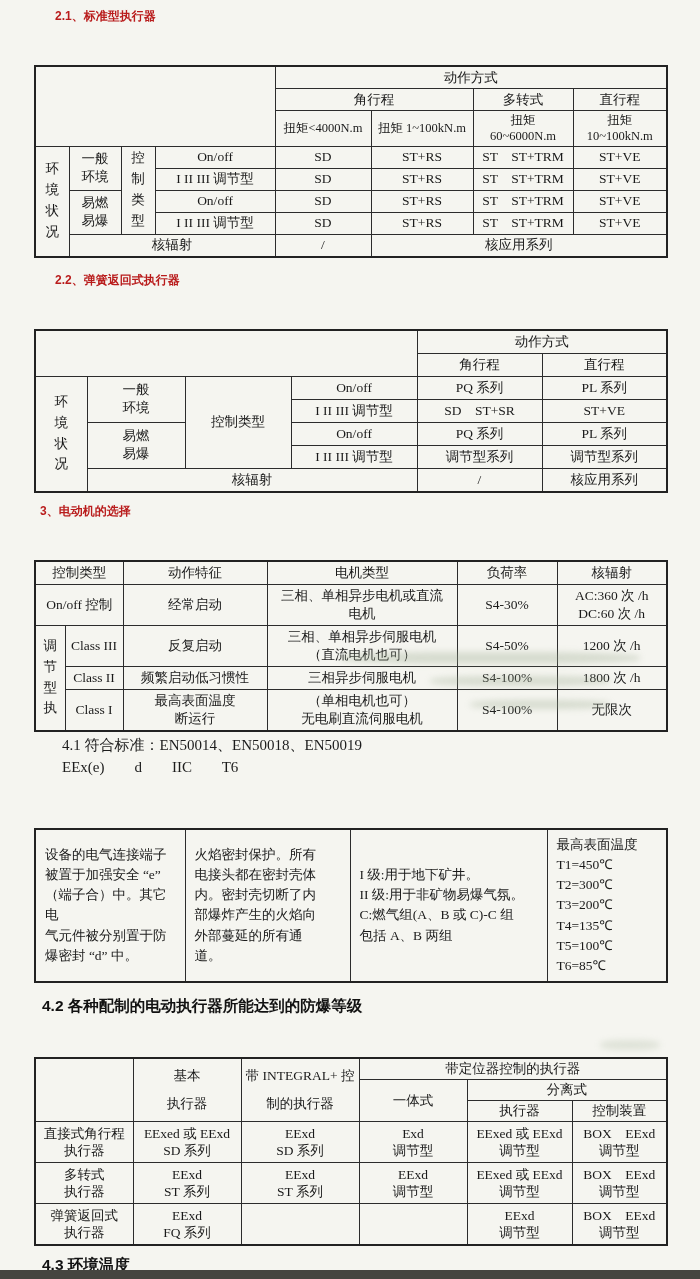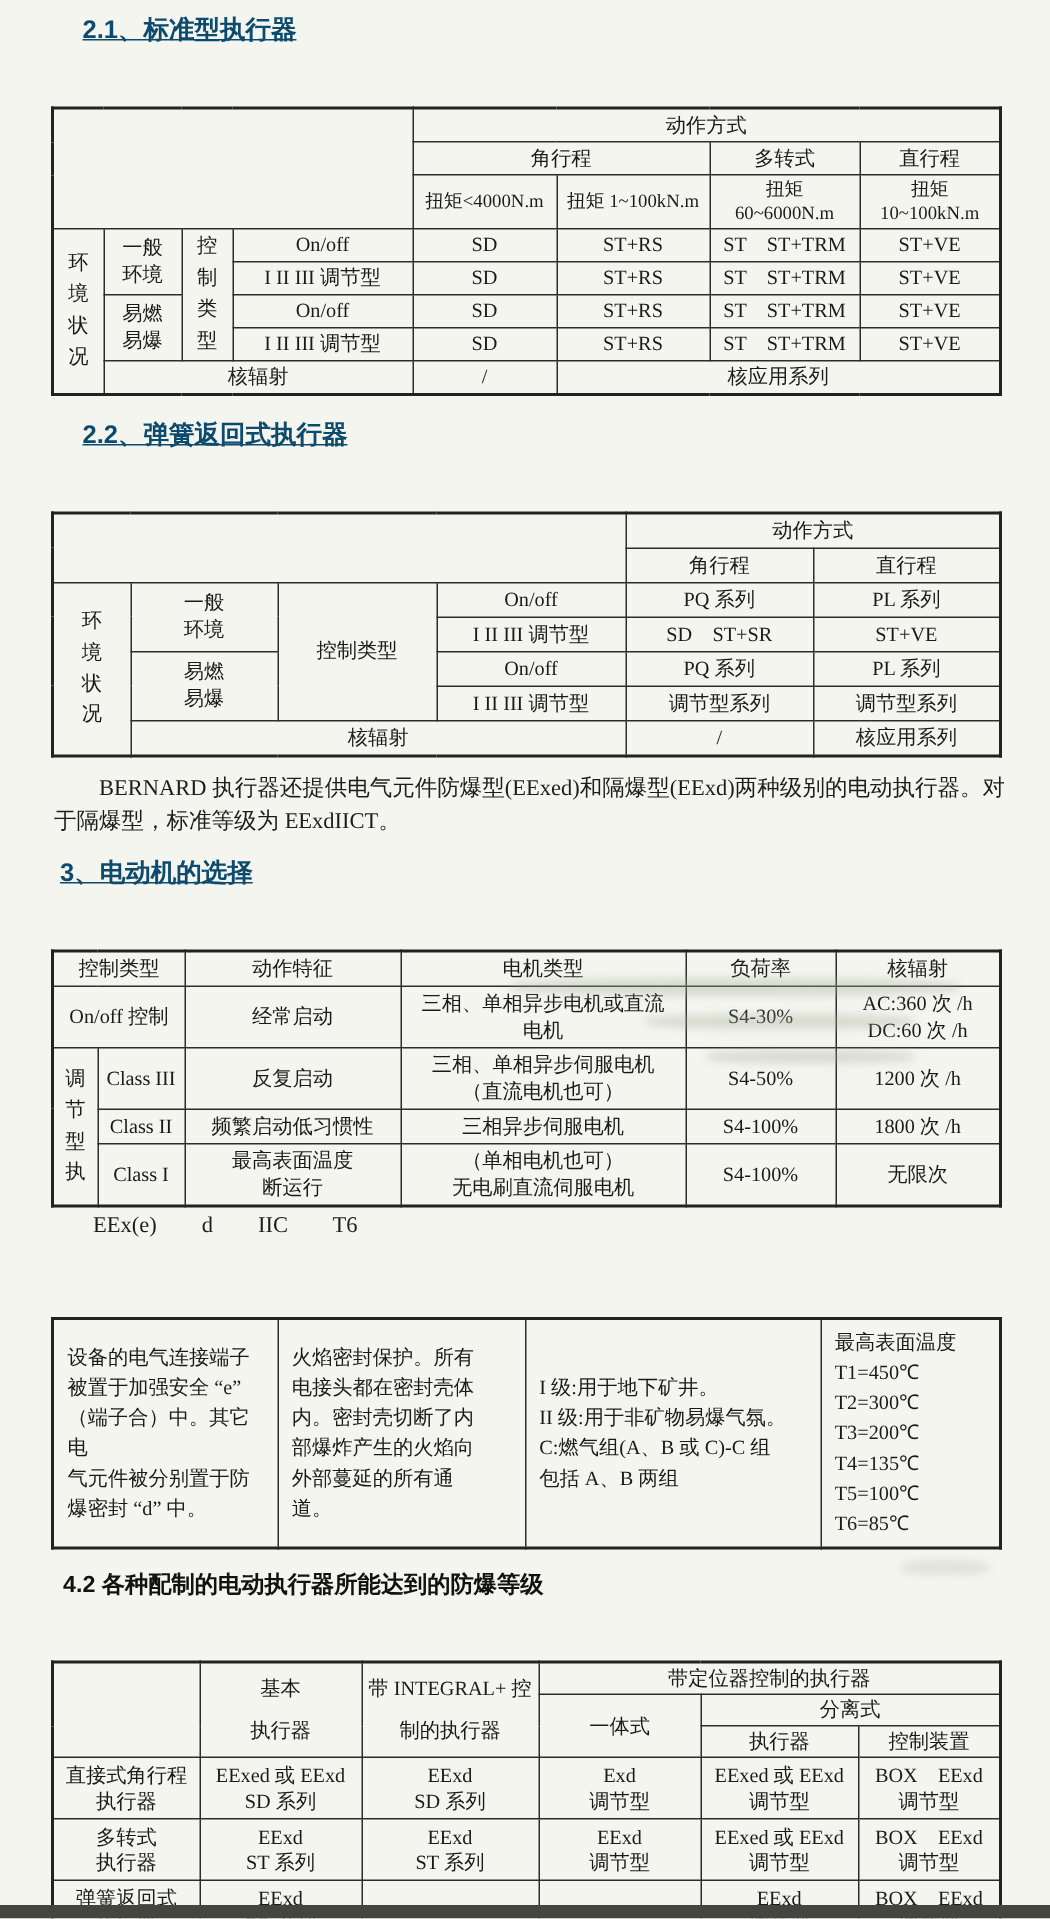--- a/index.html
+++ b/index.html
@@ -10,7 +10,7 @@
     box-sizing:border-box;padding-top:6px;
   }
   
-  .h-sec{font-family:"Liberation Sans",sans-serif;font-weight:bold;font-size:17px;color:#0c4a6e;margin:0;text-decoration:underline;}
+  .h-sec{font-family:"Liberation Sans",sans-serif;font-weight:bold;font-size:12px;color:#b91c1c;margin:0;}
   .h-sub{font-family:"Liberation Sans",sans-serif;font-weight:bold;font-size:15.5px;color:#121212;margin:0;}
   .t-num{margin-left:55px;margin-bottom:7px;margin-top:2px;}
   .t-sec{margin-left:40px;}

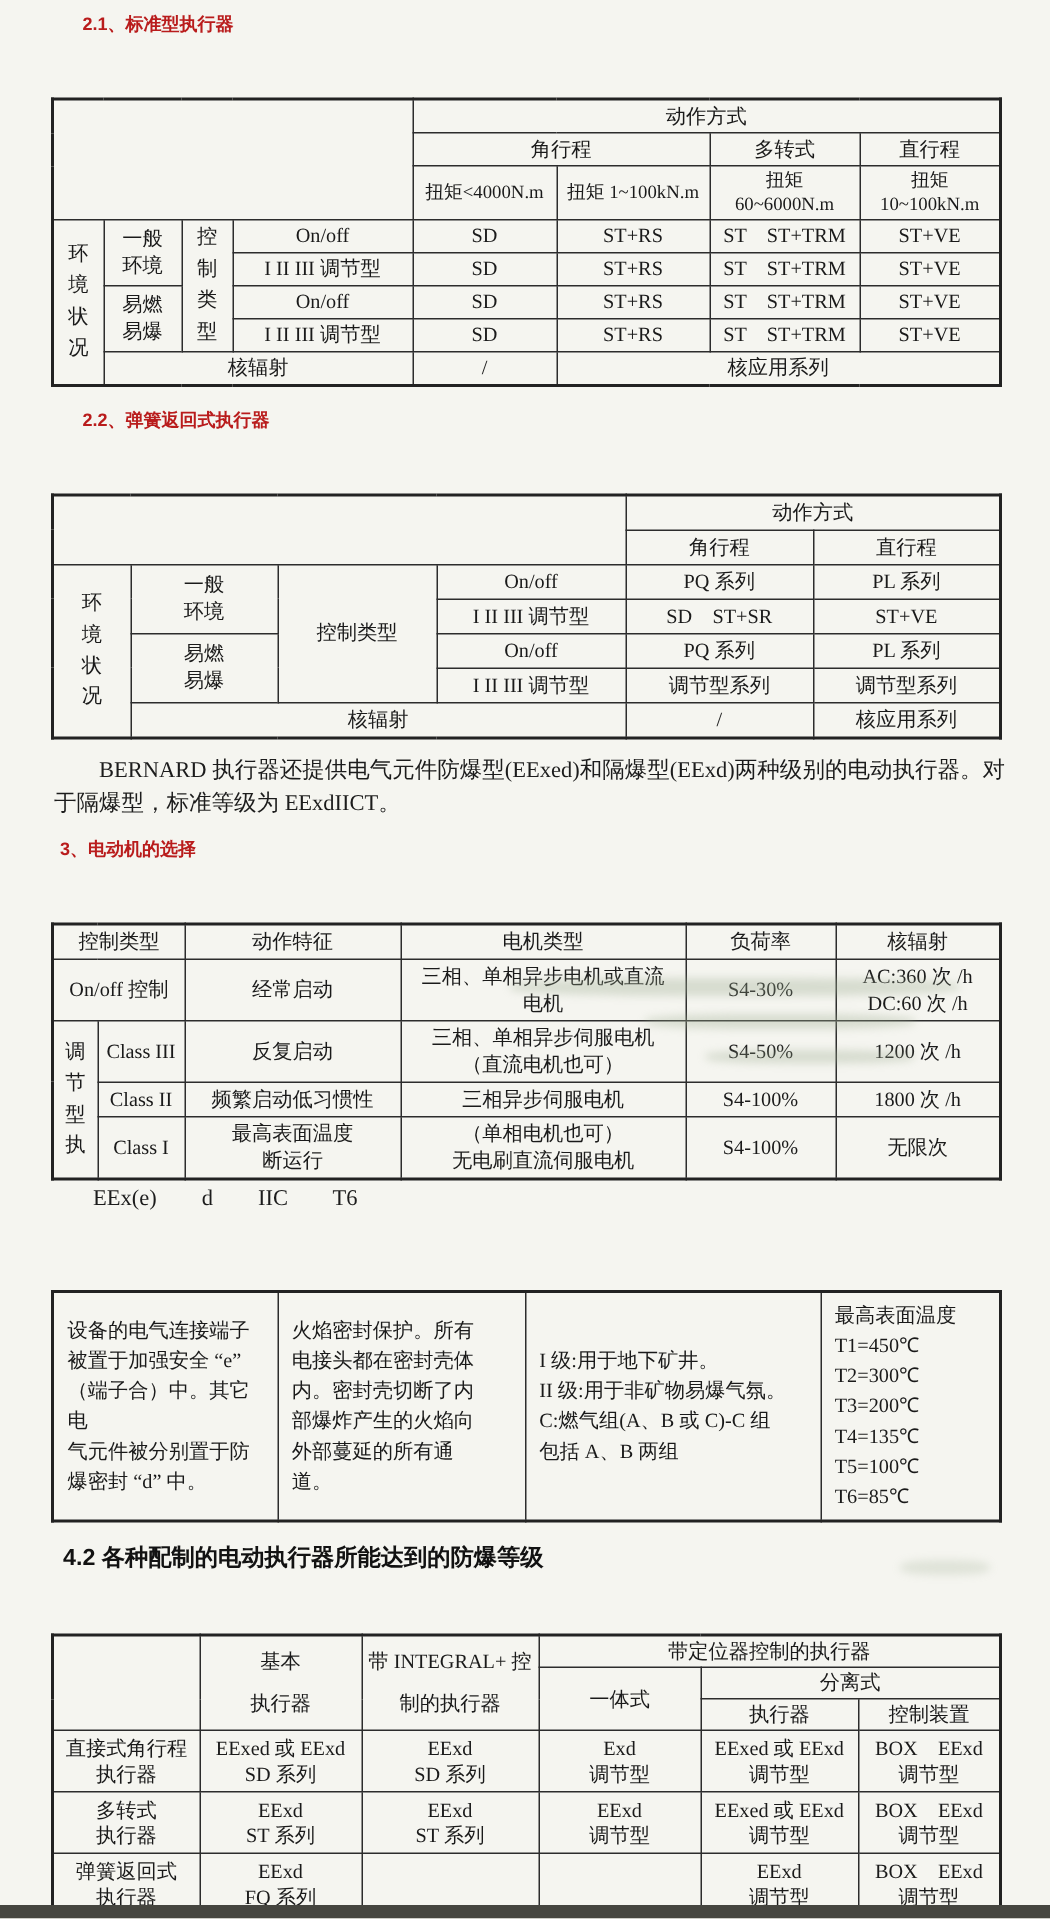--- a/index.html
+++ b/index.html
@@ -184,7 +184,6 @@
   </tbody>
     </table>
 
-  <p class="para">BERNARD 执行器还提供电气元件防爆型(EExed)和隔爆型(EExd)两种级别的电动执行器。对于隔爆型，标准等级为 EExdIICT。</p>
 
   <p class="h-sec t-sec" style="margin:10px 0 6px 40px;">3、电动机的选择</p>
 

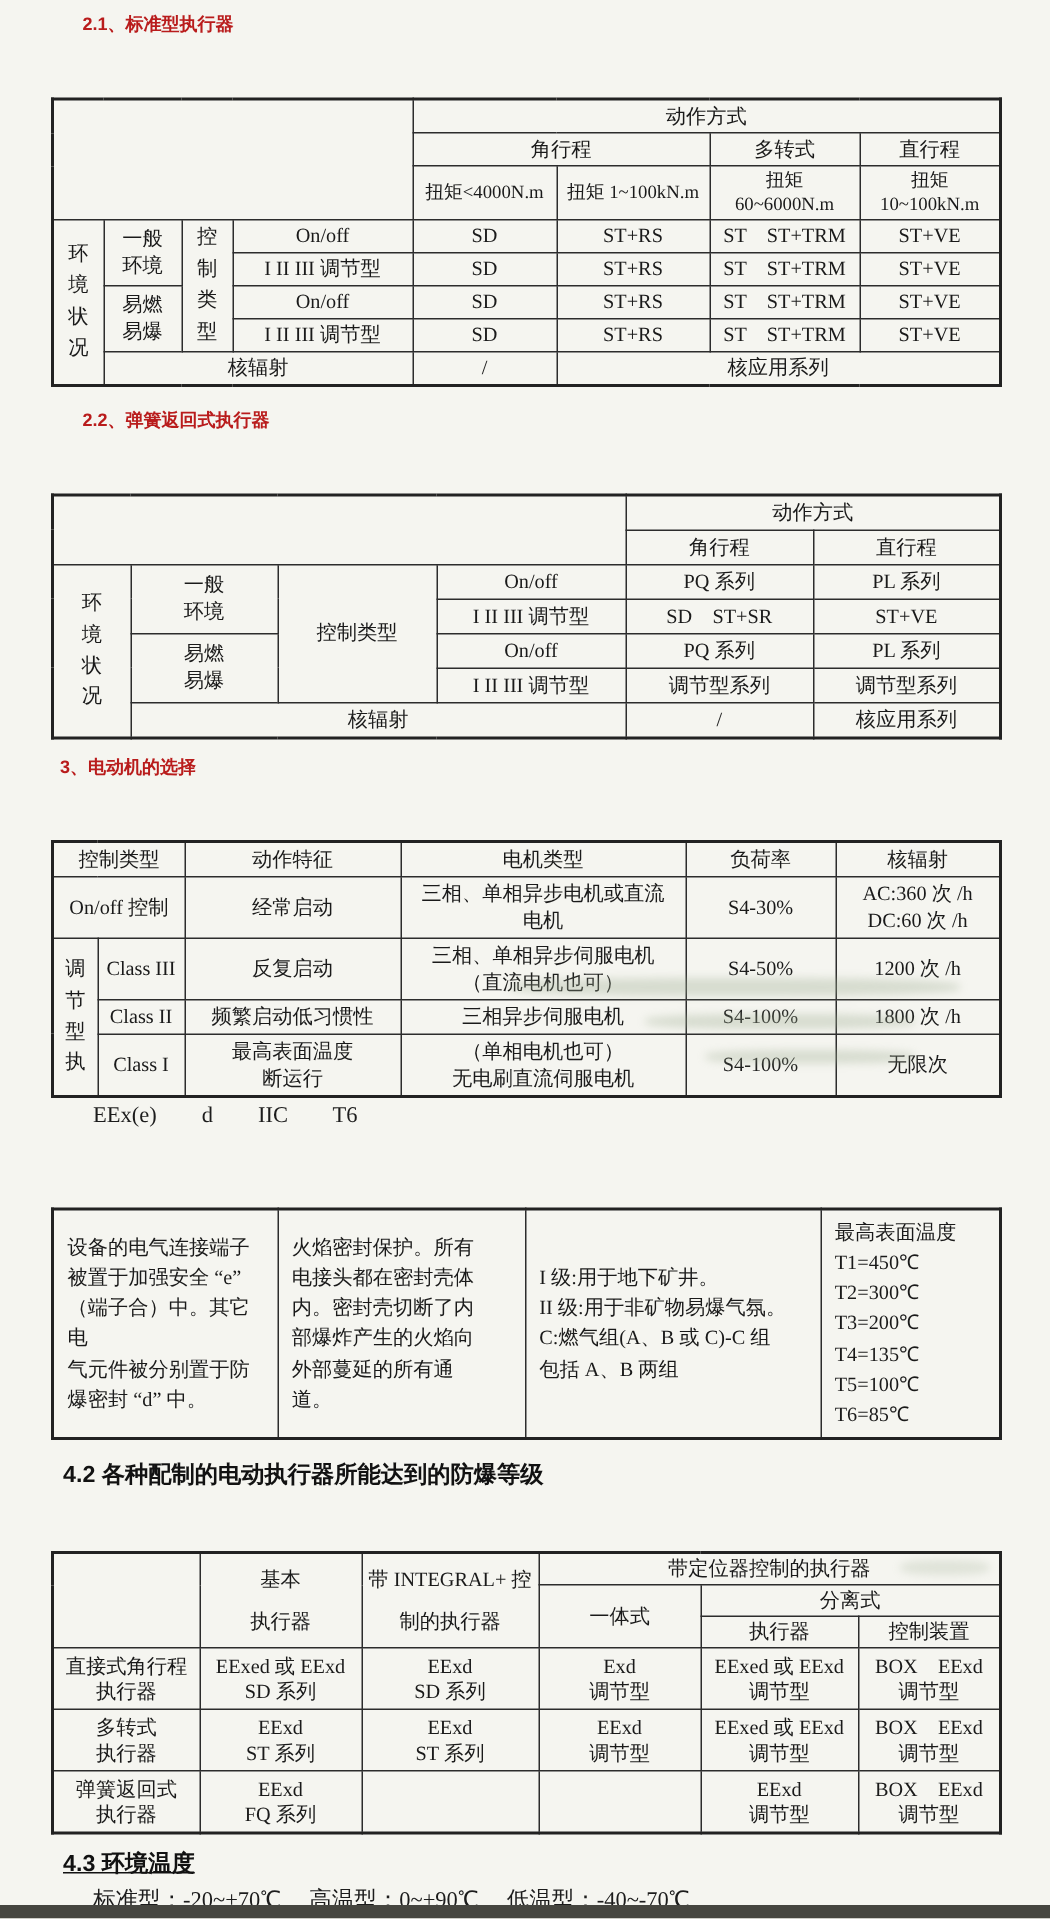--- a/index.html
+++ b/index.html
@@ -244,6 +244,7 @@
   </tbody>
     </table>
 
+  <p class="serif-line">4.1 符合标准：EN50014、EN50018、EN50019</p>
   <p class="serif-line">EEx(e)        d        IIC        T6</p>
 
   <div class="gap10"></div>

